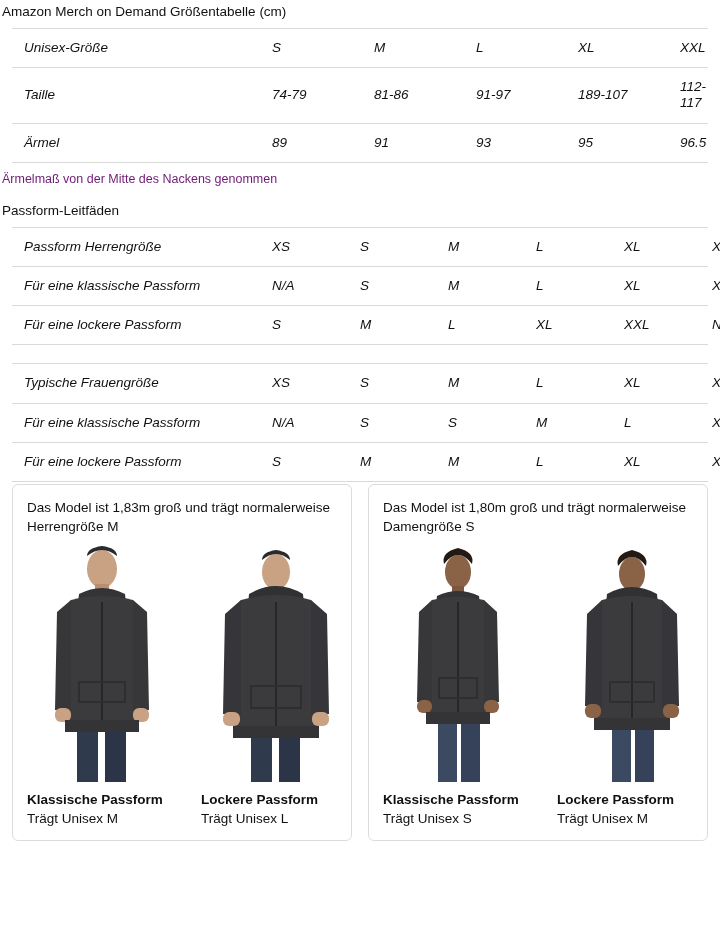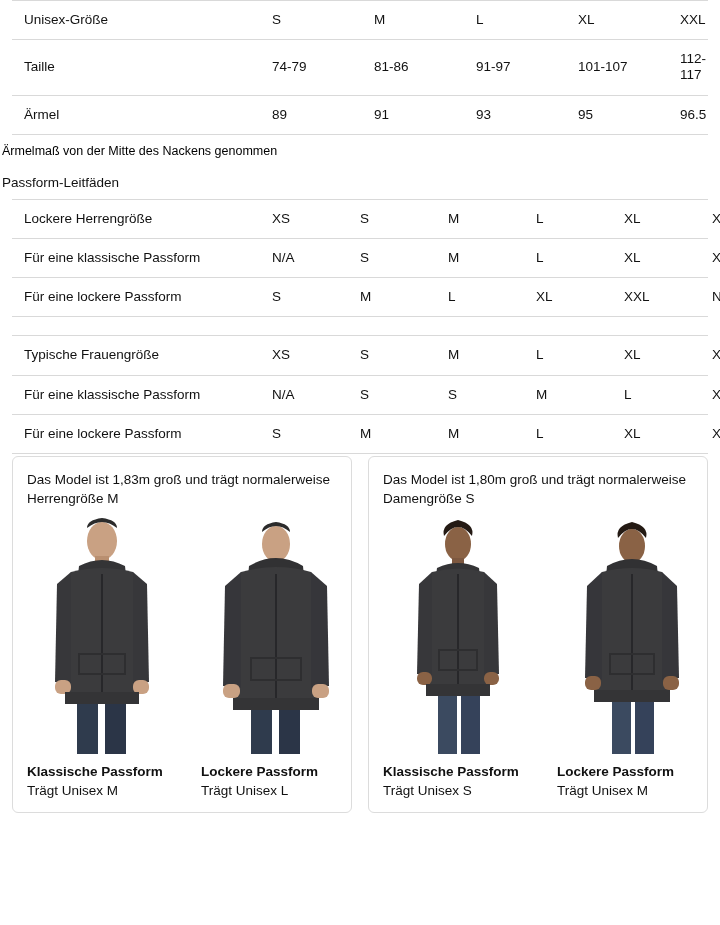--- a/index.html
+++ b/index.html
@@ -119,6 +119,7 @@
 
 <div class="page">
 
+  <div class="doc-title">Amazon Merch on Demand Größentabelle (cm)</div>
 
   <table class="grid">
     <tbody>

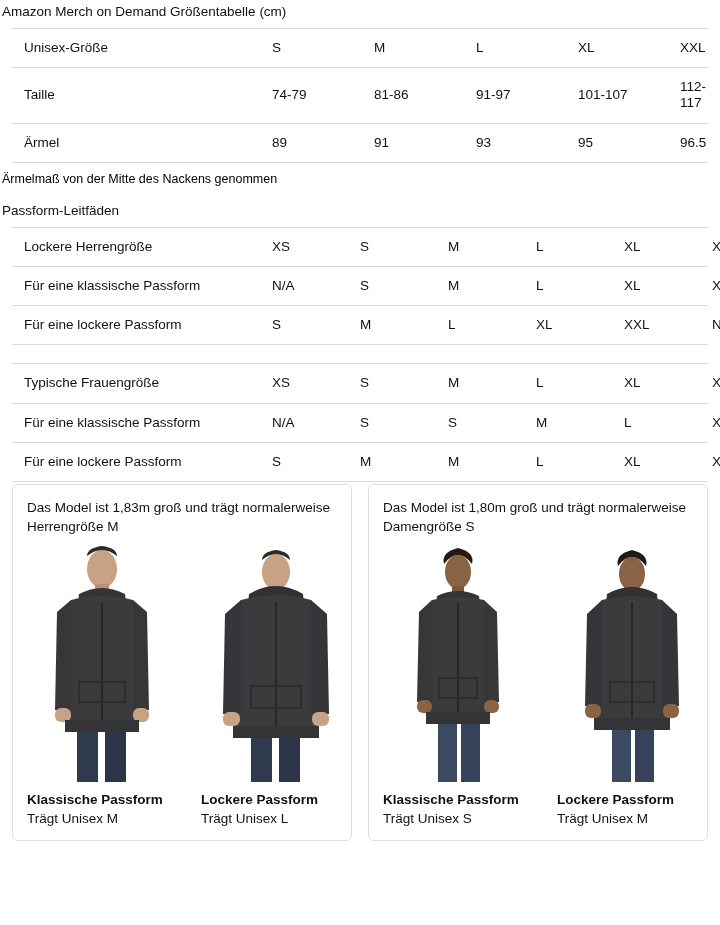--- a/index.html
+++ b/index.html
@@ -35,6 +35,7 @@
     margin: 0 0 0 12px;
     border-collapse: collapse;
     table-layout: fixed;
+    font-style: italic;
   }
   table.grid td {
     border-top: 1px solid #d9d9d9;

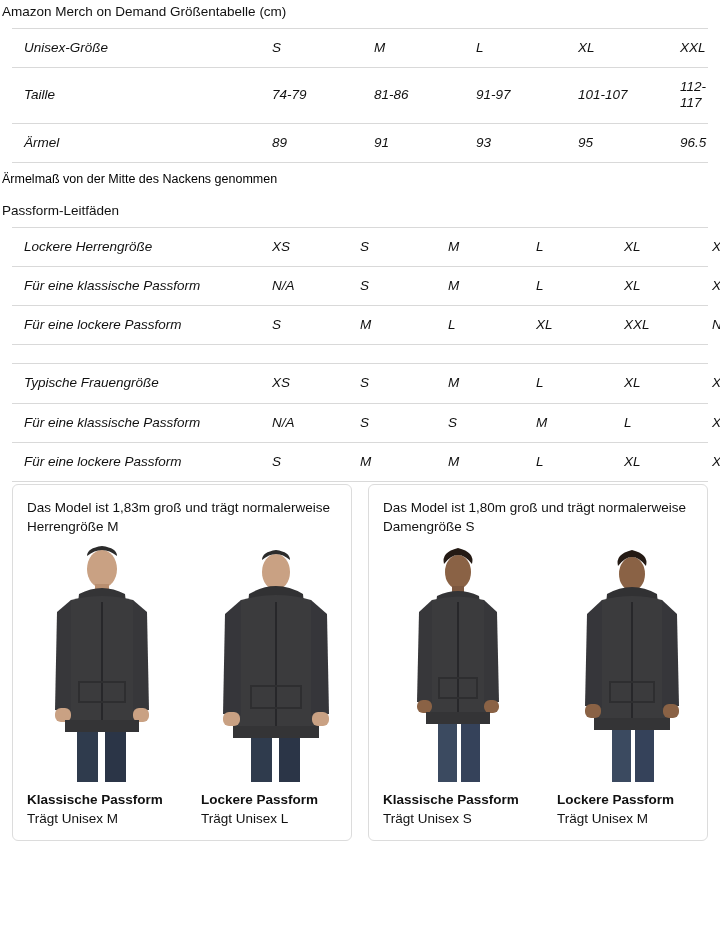--- a/index.html
+++ b/index.html
@@ -137,7 +137,7 @@
         <td>74-79</td>
         <td>81-86</td>
         <td>91-97</td>
-        <td>101-107</td>
+        <td>189-107</td>
         <td>112-117</td>
       </tr>
       <tr>

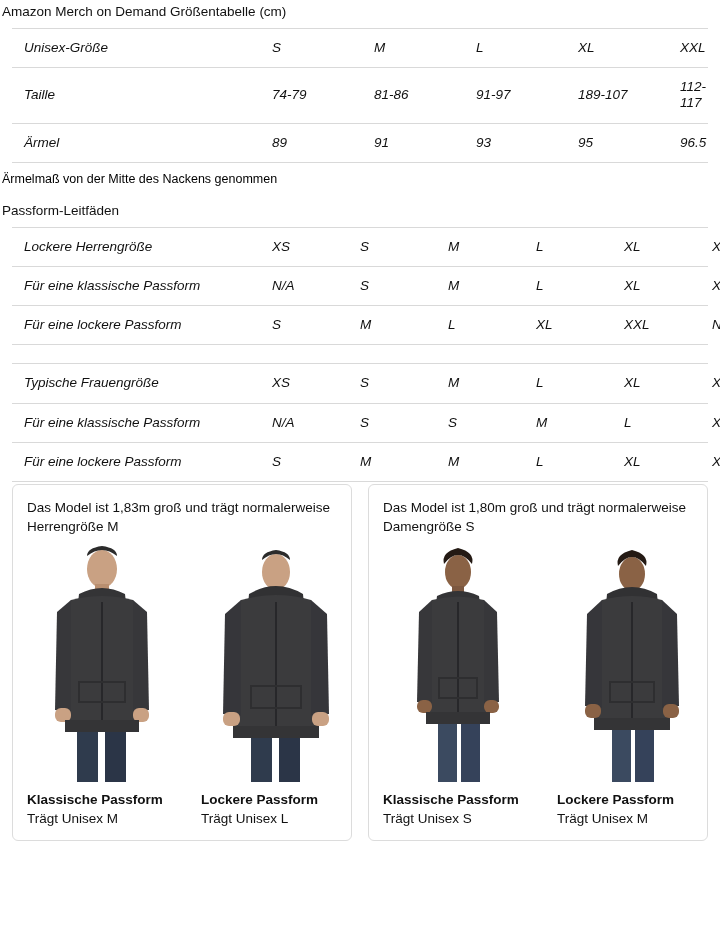--- a/index.html
+++ b/index.html
@@ -51,7 +51,7 @@
   }
   .note {
     font-size: 12.5px;
-    color: #000000;
+    color: #701a75;
     padding: 9px 0 3px 2px;
     margin: 0;
   }

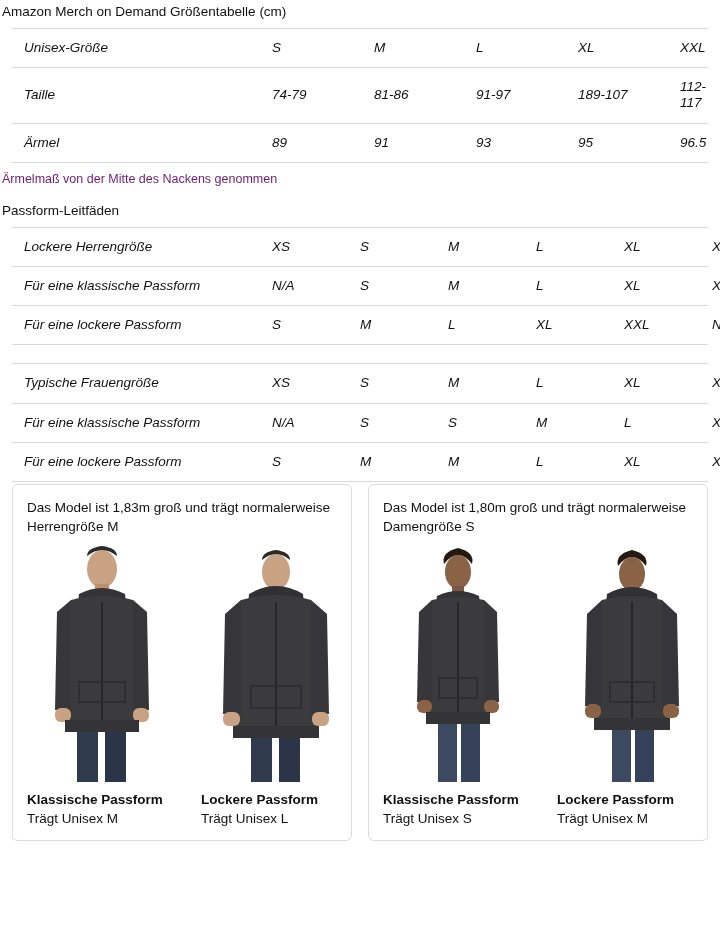--- a/index.html
+++ b/index.html
@@ -158,7 +158,7 @@
   <table class="grid">
     <tbody>
       <tr>
-        <td style="width:238px">Lockere Herrengröße</td>
+        <td style="width:238px">Passform Herrengröße</td>
         <td style="width:78px">XS</td>
         <td style="width:78px">S</td>
         <td style="width:78px">M</td>

